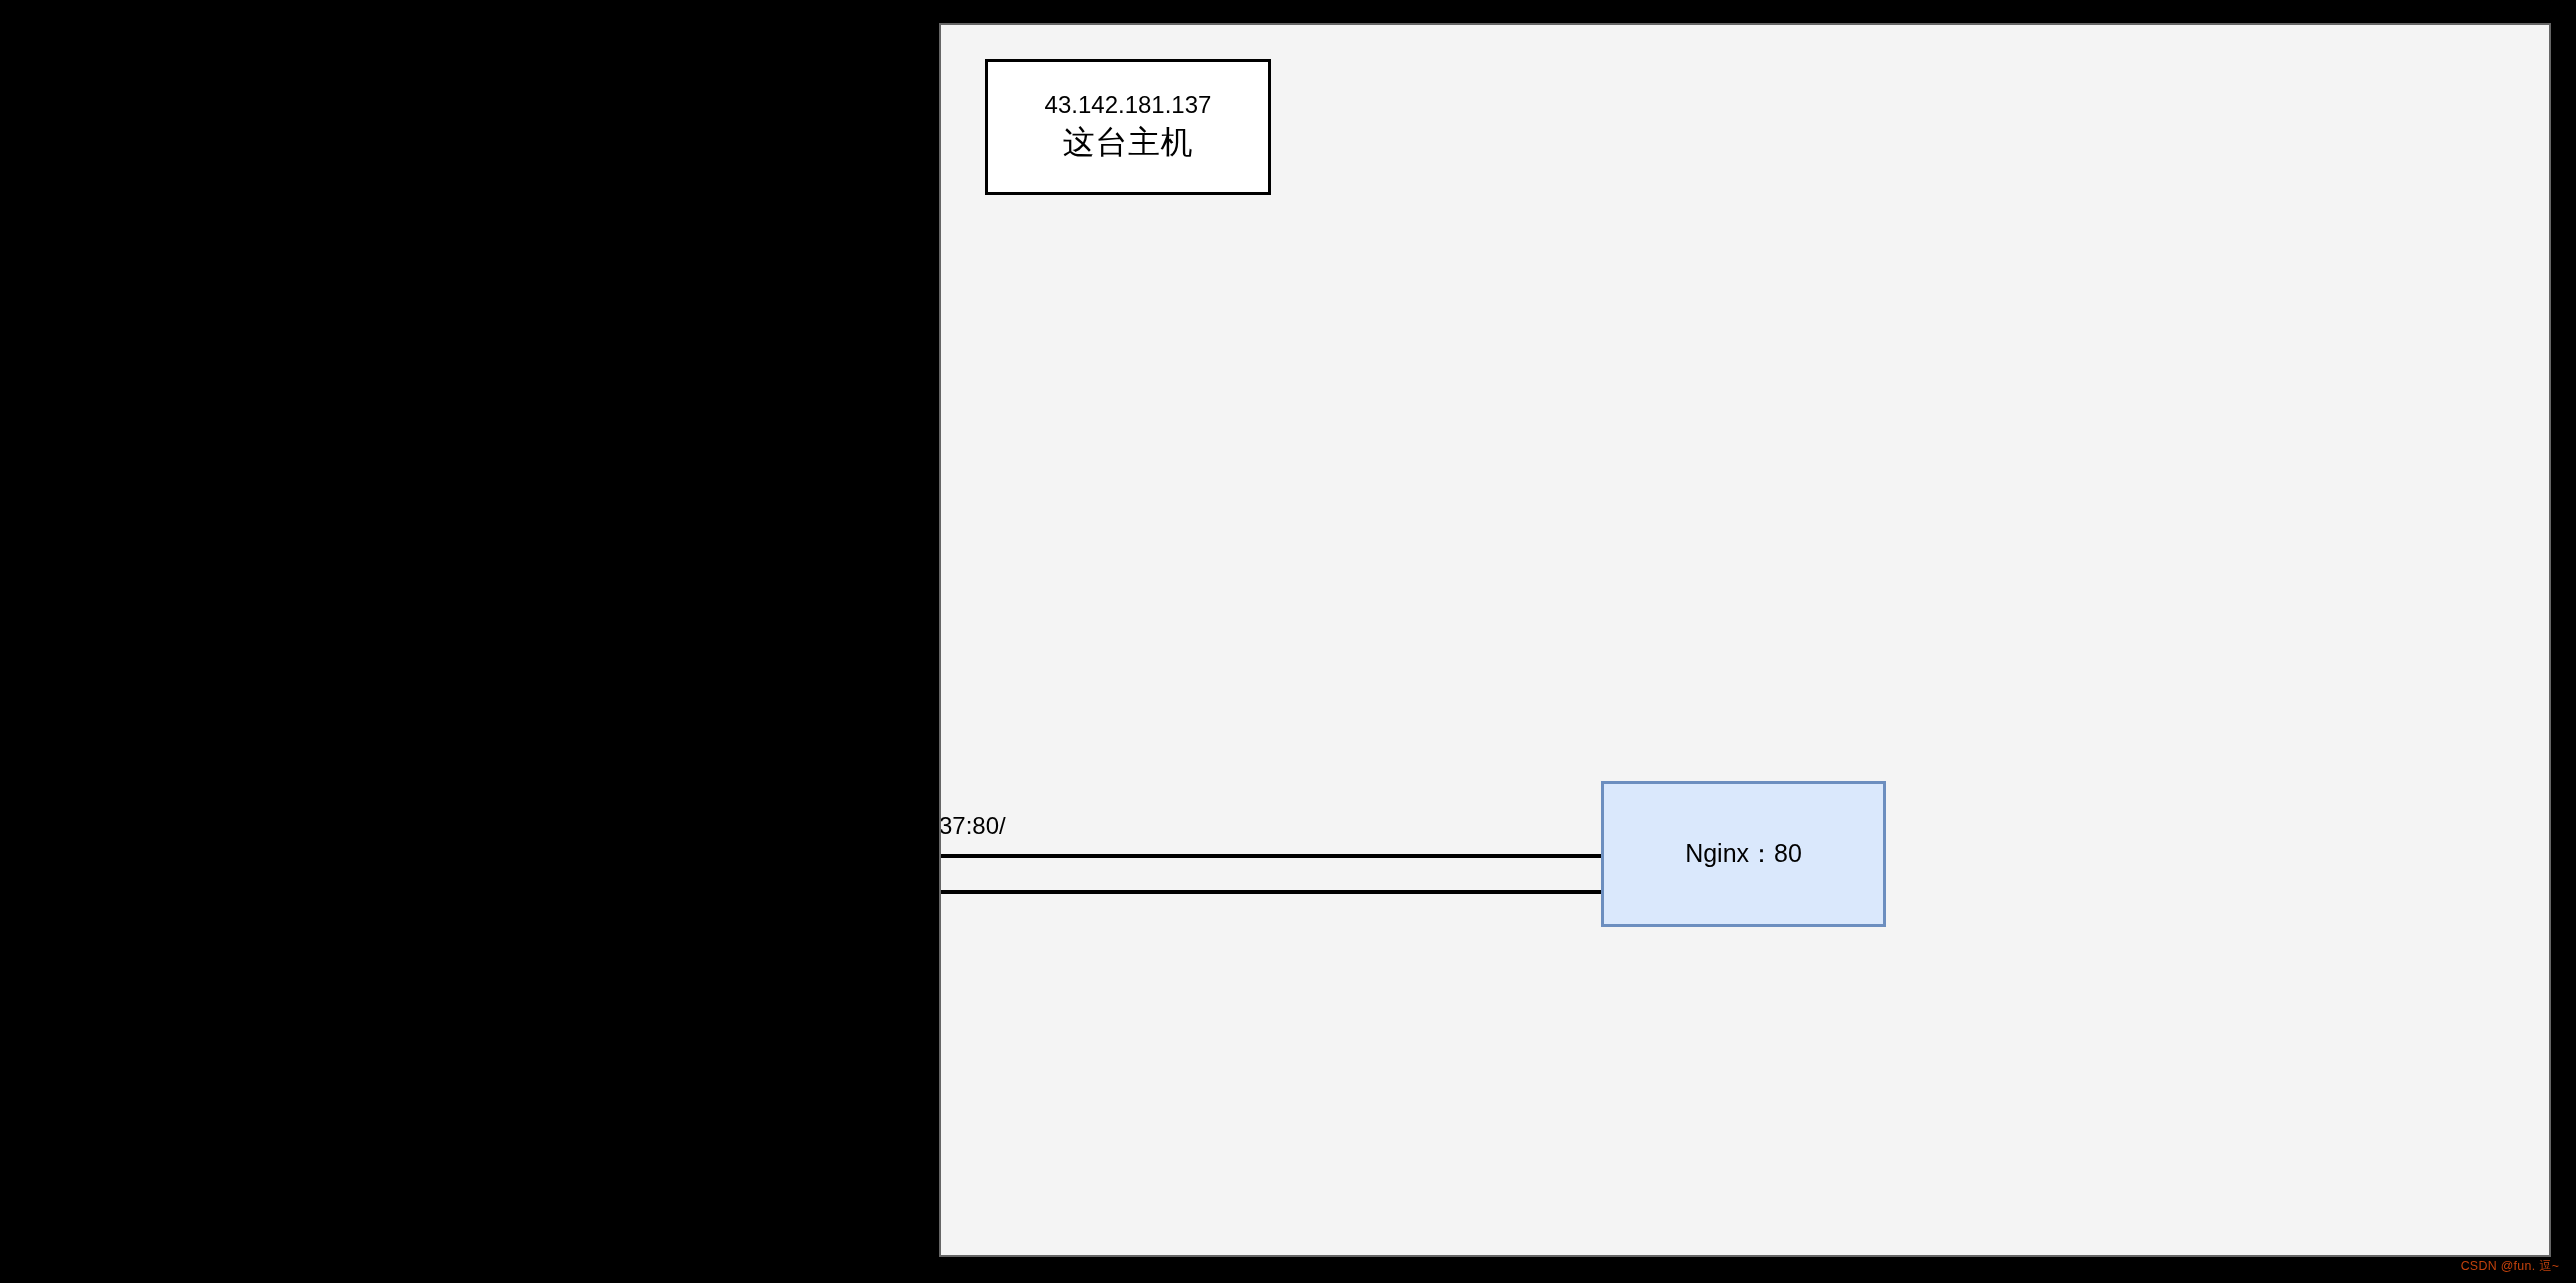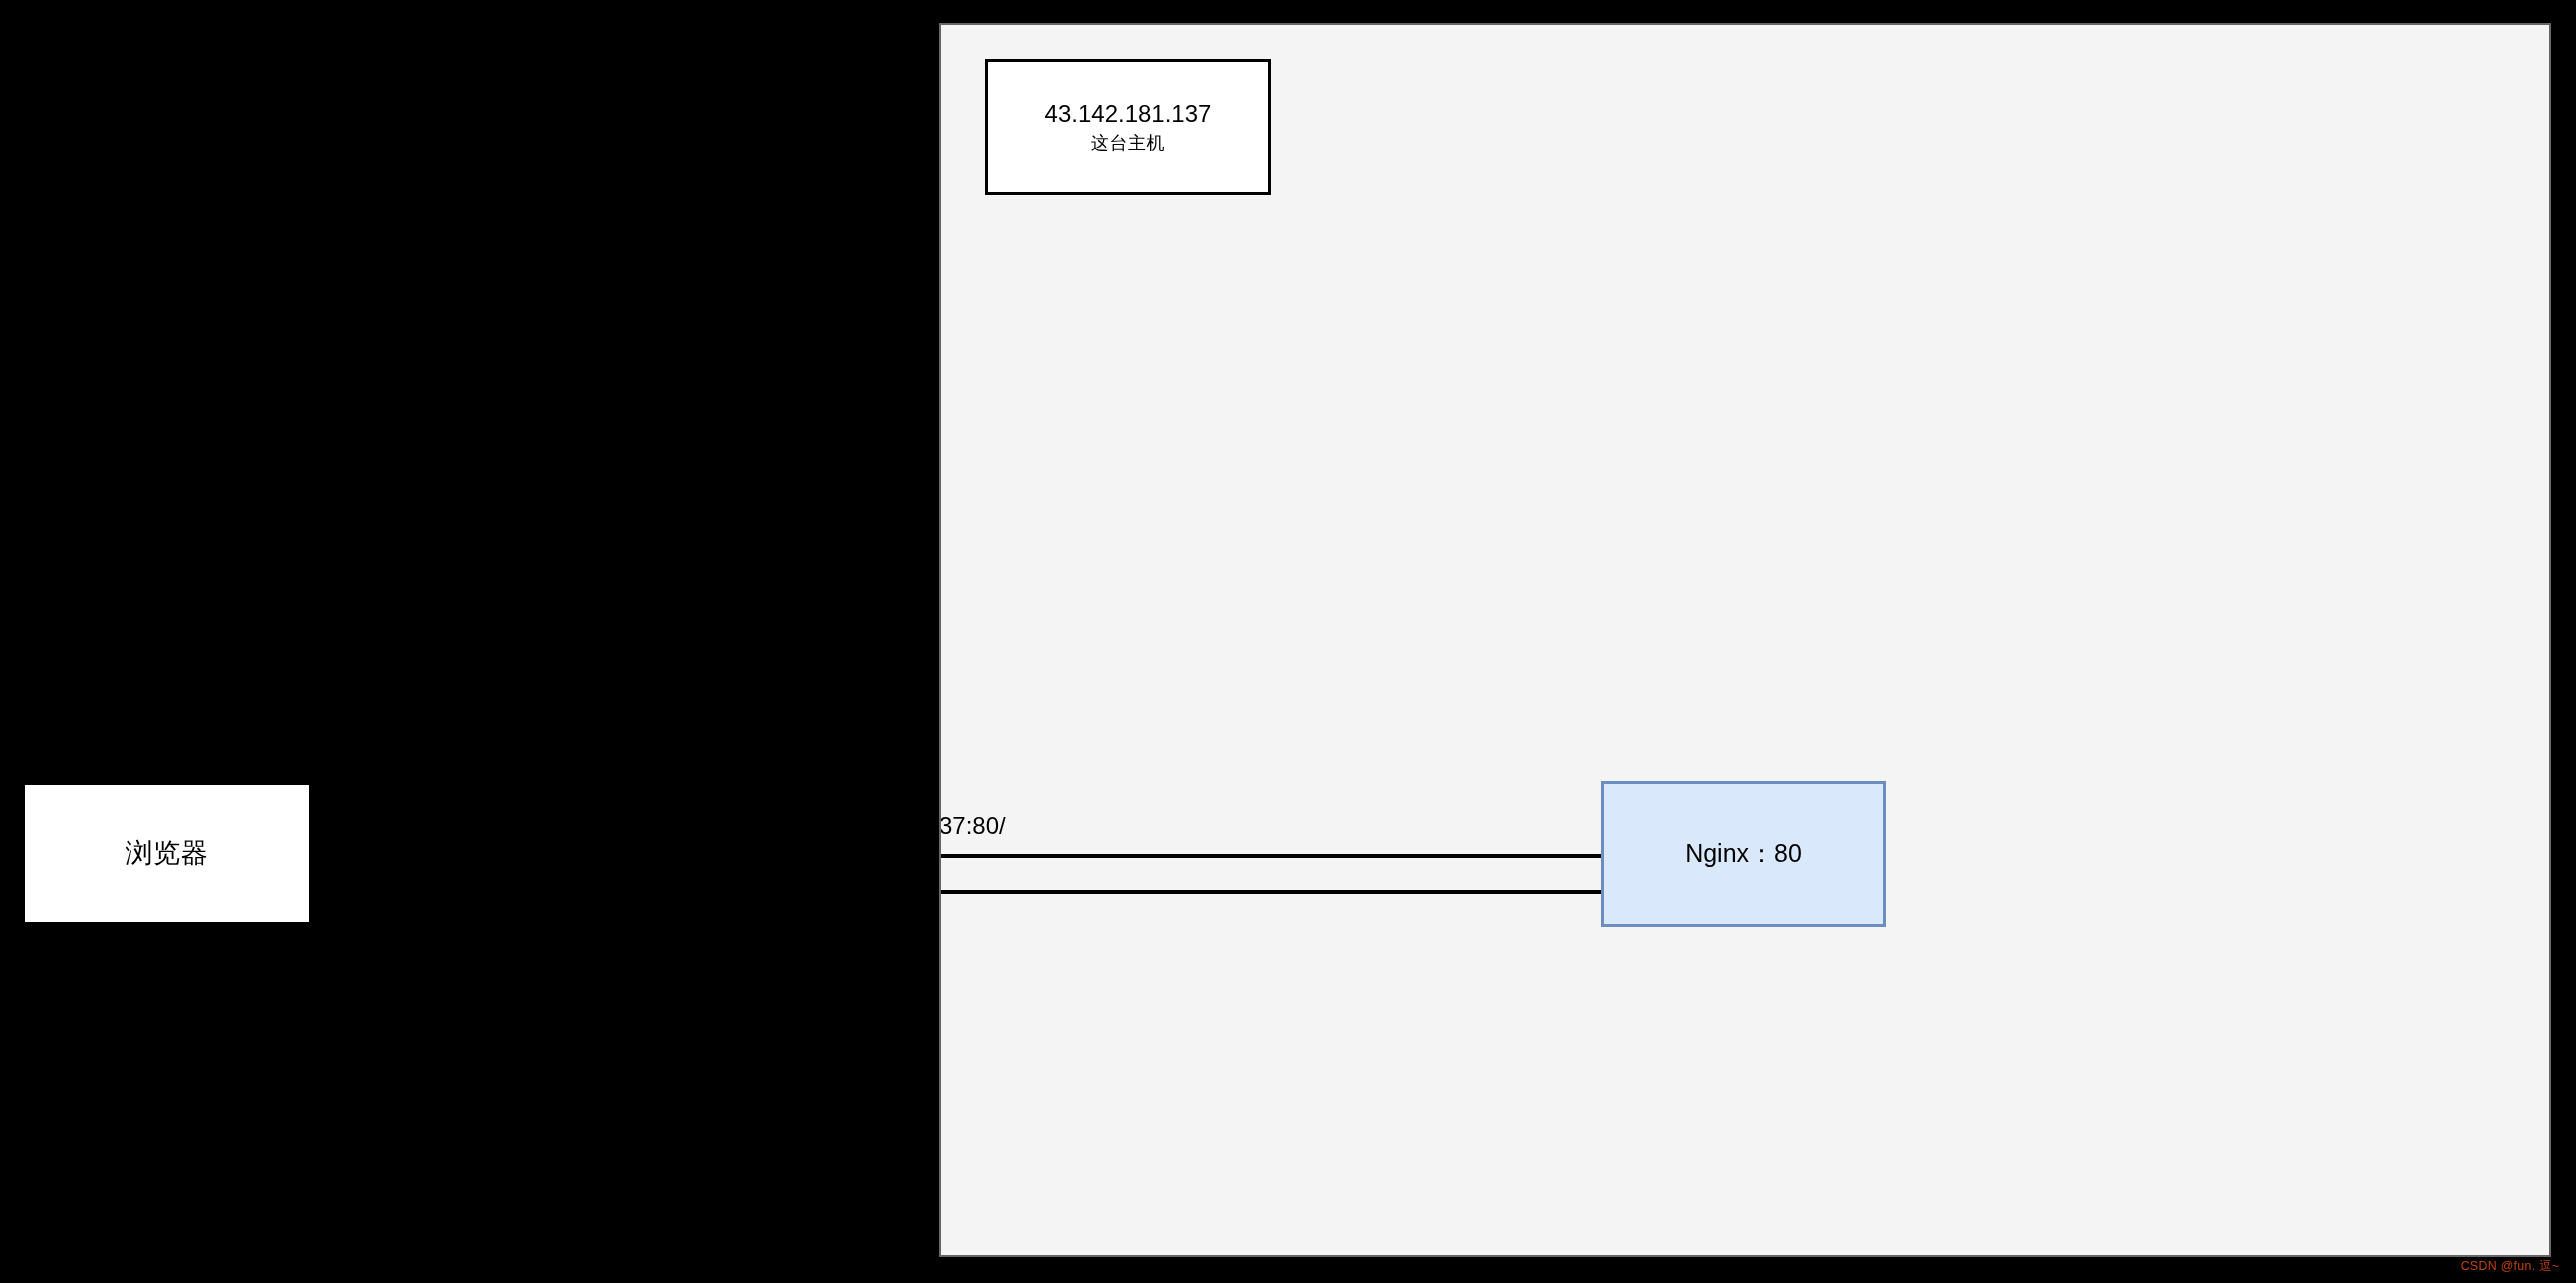--- a/index.html
+++ b/index.html
@@ -84,7 +84,7 @@
     white-space: nowrap;
   }
   .host-node .line2 {
-    font-size: 18px;
+    font-size: 32px;
     color: #000000;
     line-height: 1.35;
     white-space: nowrap;

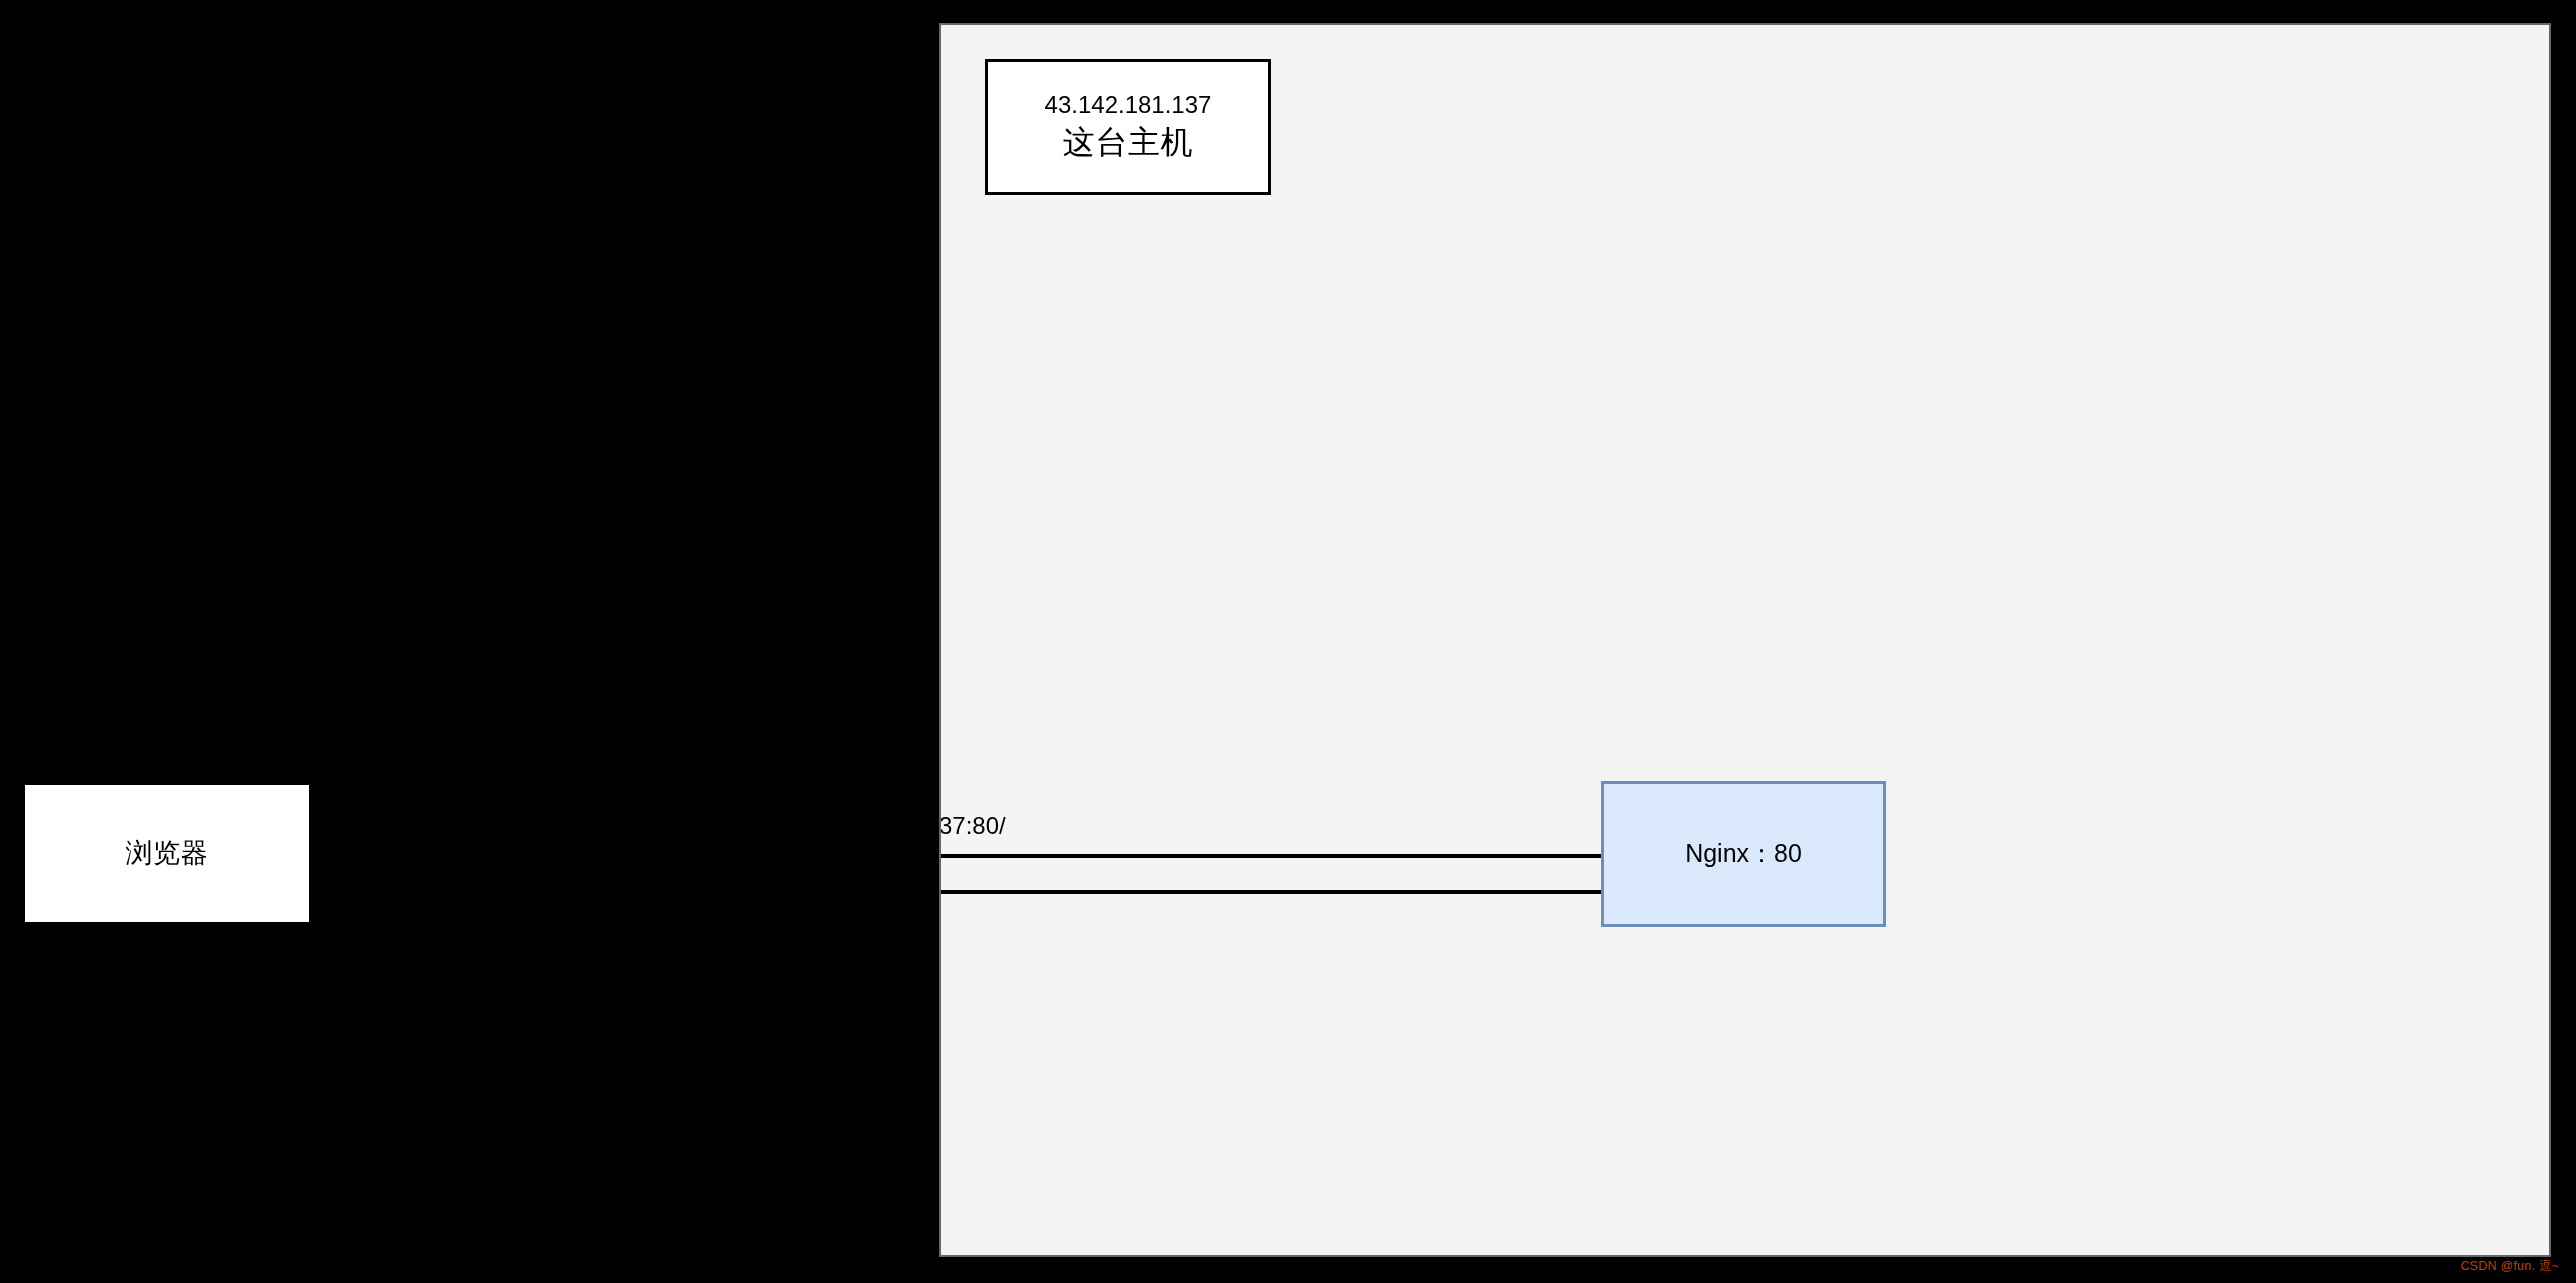--- a/index.html
+++ b/index.html
@@ -165,9 +165,6 @@
 
 <div id="root">
 
-  <div class="browser-node">
-    <span class="label">浏览器</span>
-  </div>
 
   <div class="diagram-panel">
     <div class="panel-inner">

